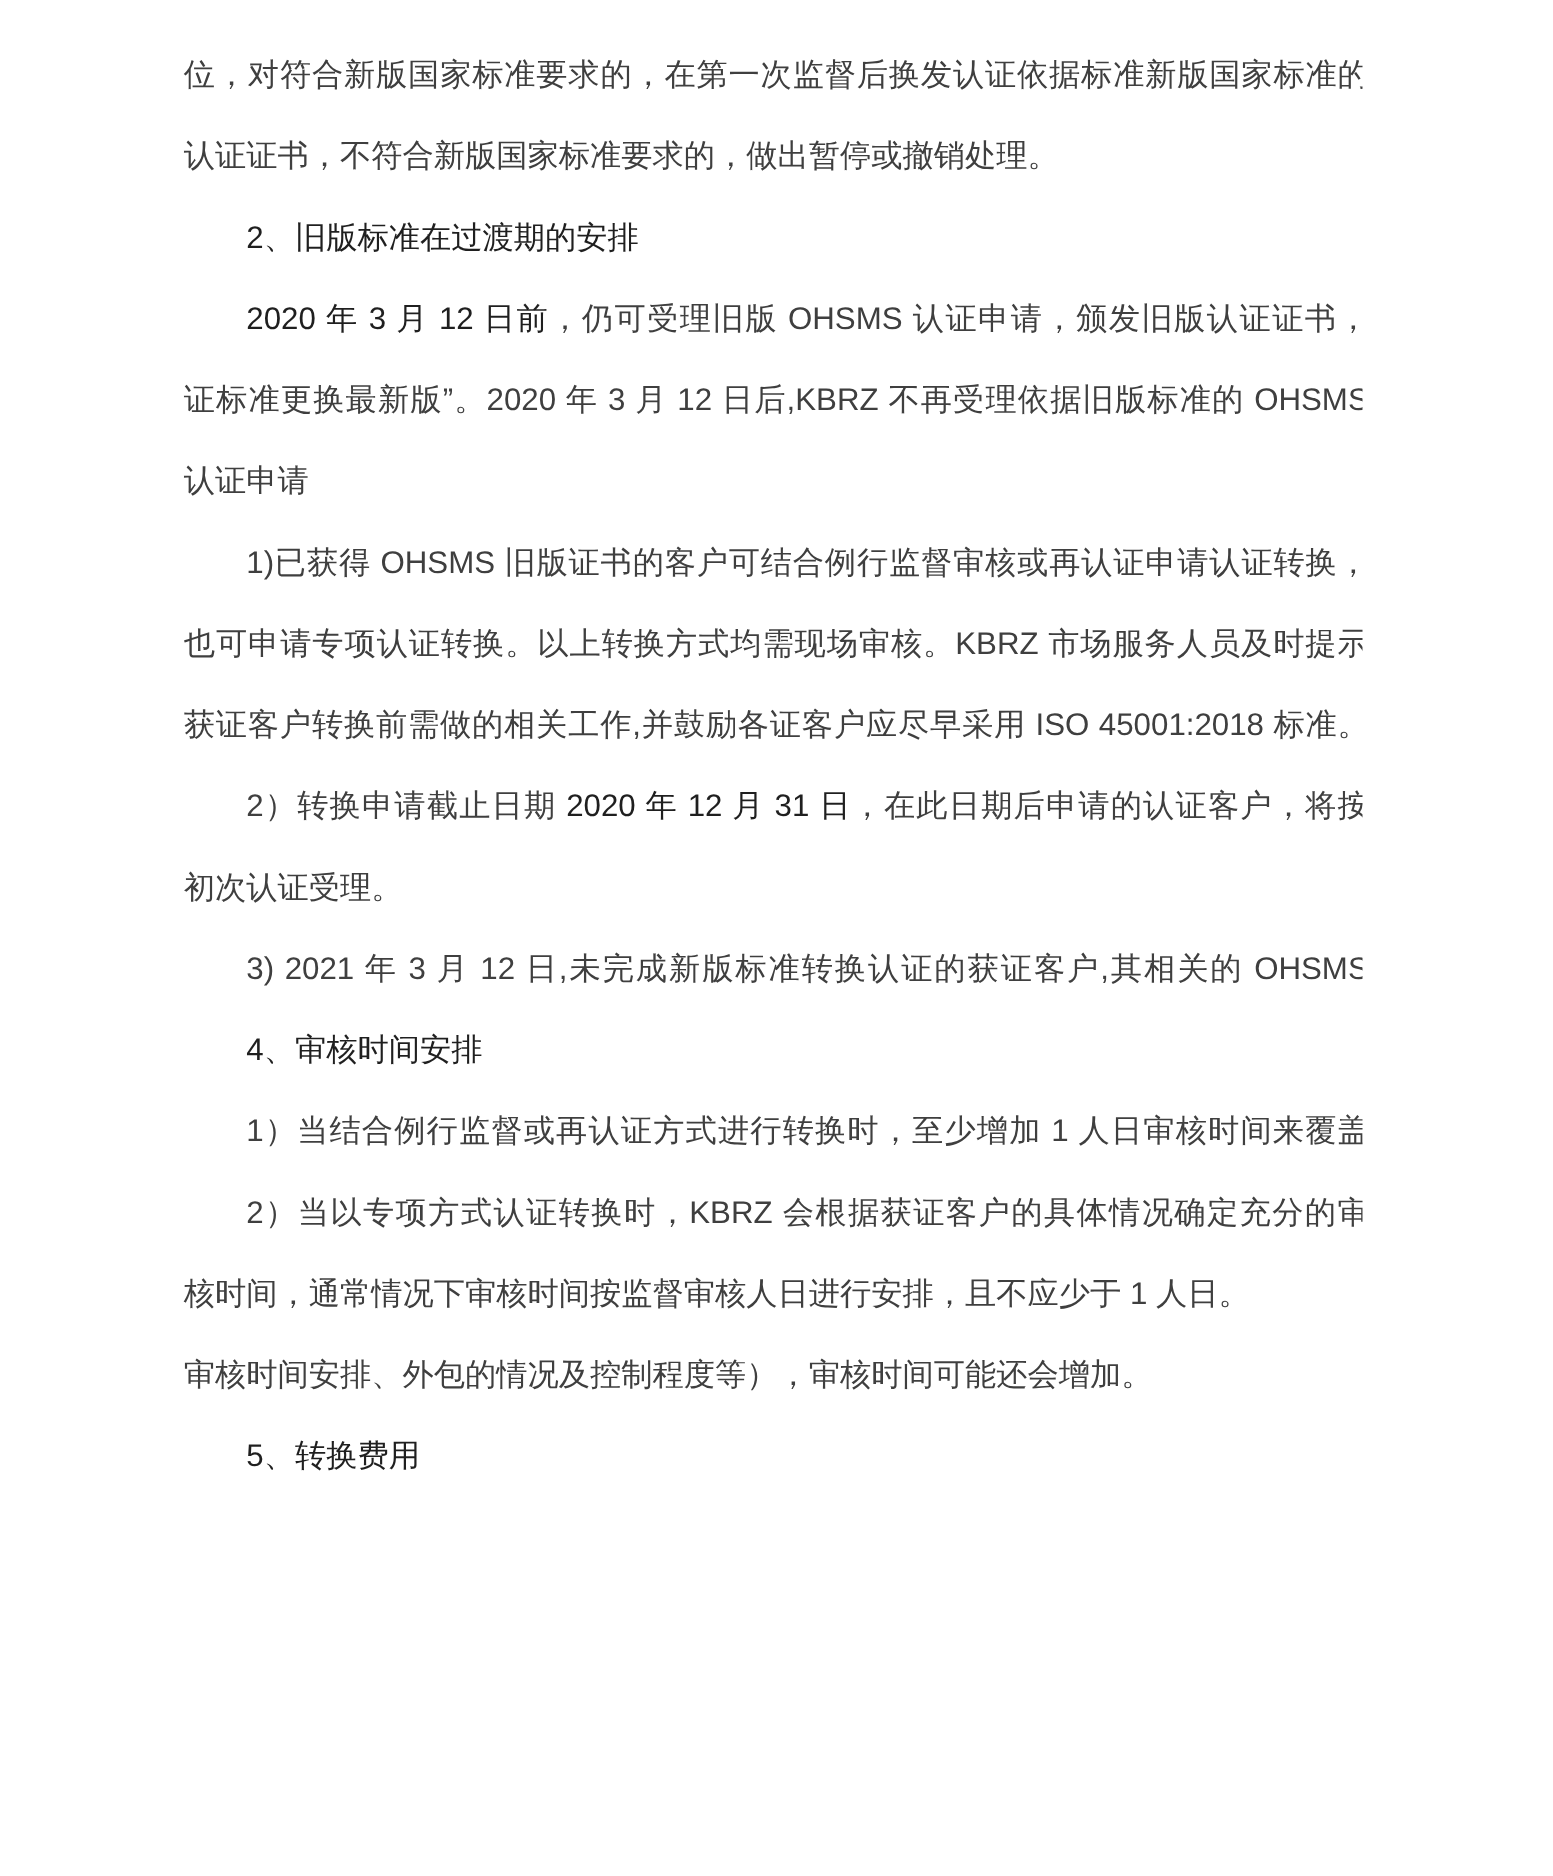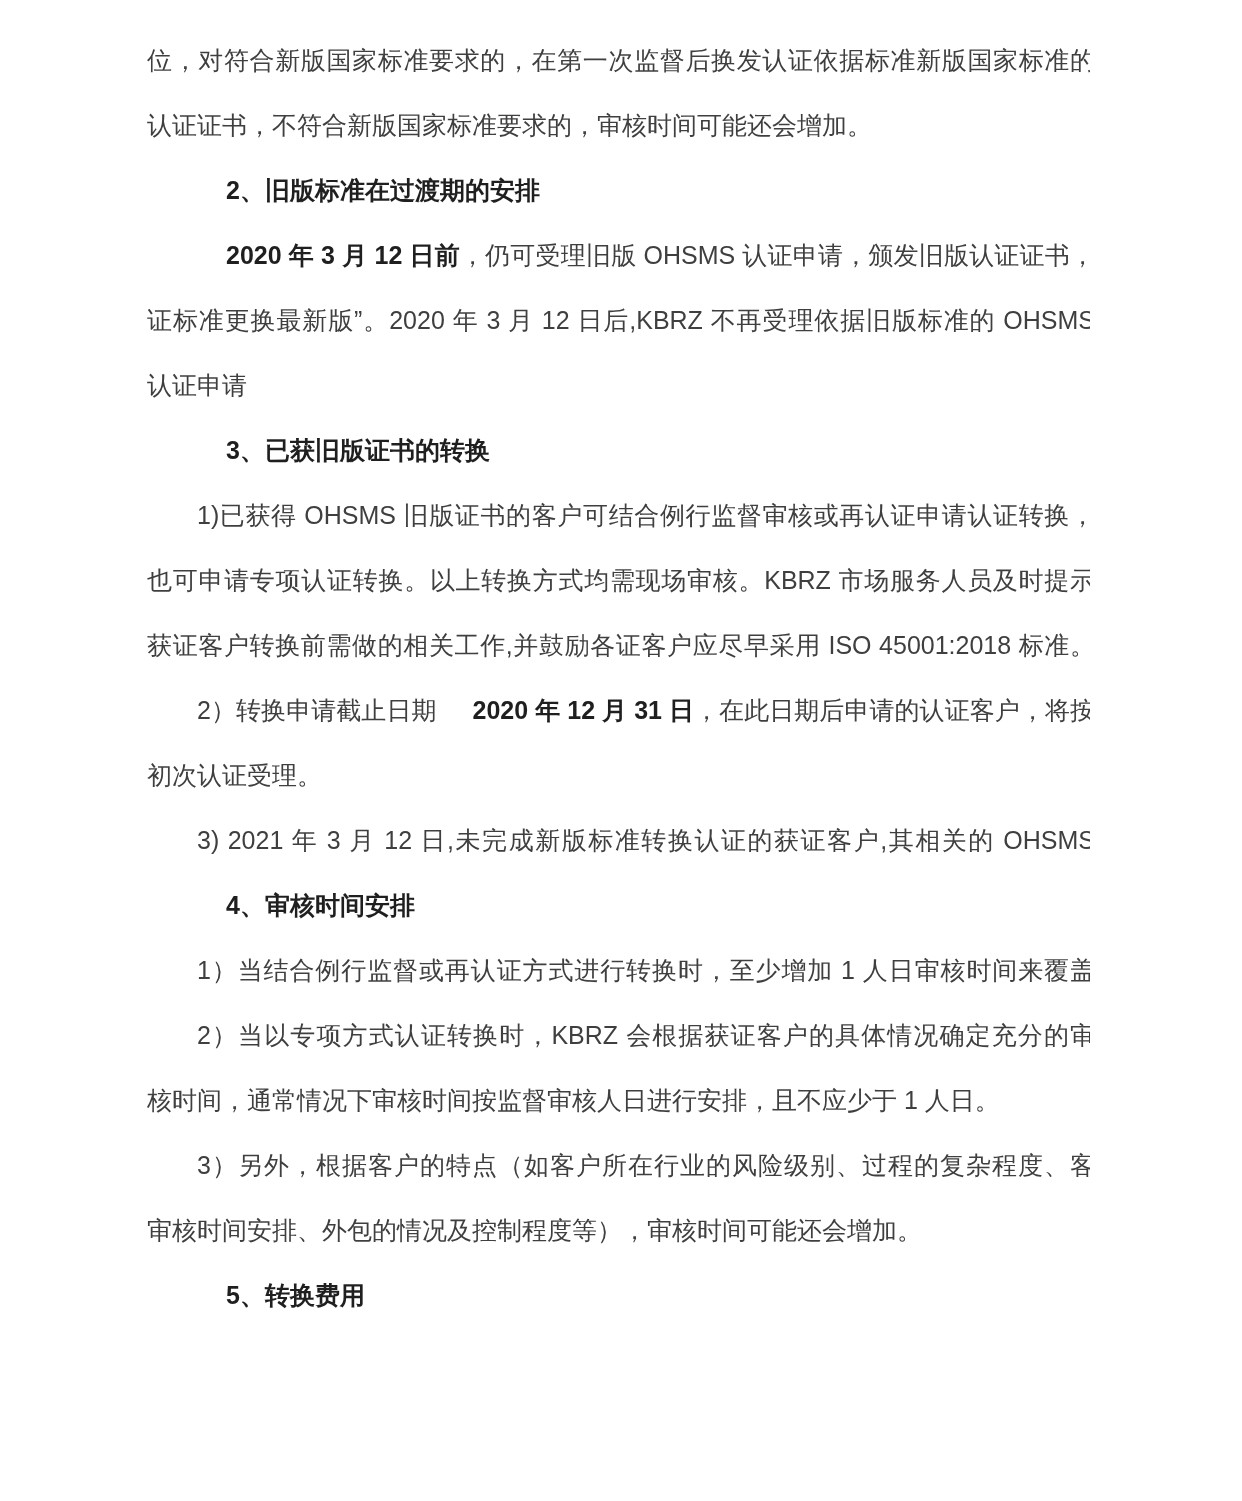--- a/index.html
+++ b/index.html
@@ -52,7 +52,7 @@
 <div class="page">
   <div class="content" id="doc-content">
       <div class="line stretch"><span>位，对符合新版国家标准要求的，在第一次监督后换发认证依据标准新版国家标准的</span></div>
-      <div class="line"><span>认证证书，不符合新版国家标准要求的，审核时间可能还会增加。</span></div>
+      <div class="line"><span>认证证书，不符合新版国家标准要求的，做出暂停或撤销处理。</span></div>
       <div class="line heading indent"><span class="b">2、旧版标准在过渡期的安排</span></div>
       <div class="line indent stretch"><span class="b">2020 年 3 月 12 日前</span><span>，仍可受理旧版 OHSMS 认证申请，颁发旧版认证证书，</span></div>
       <div class="line stretch"><span>证标准更换最新版”。2020 年 3 月 12 日后,KBRZ 不再受理依据旧版标准的 OHSMS</span></div>

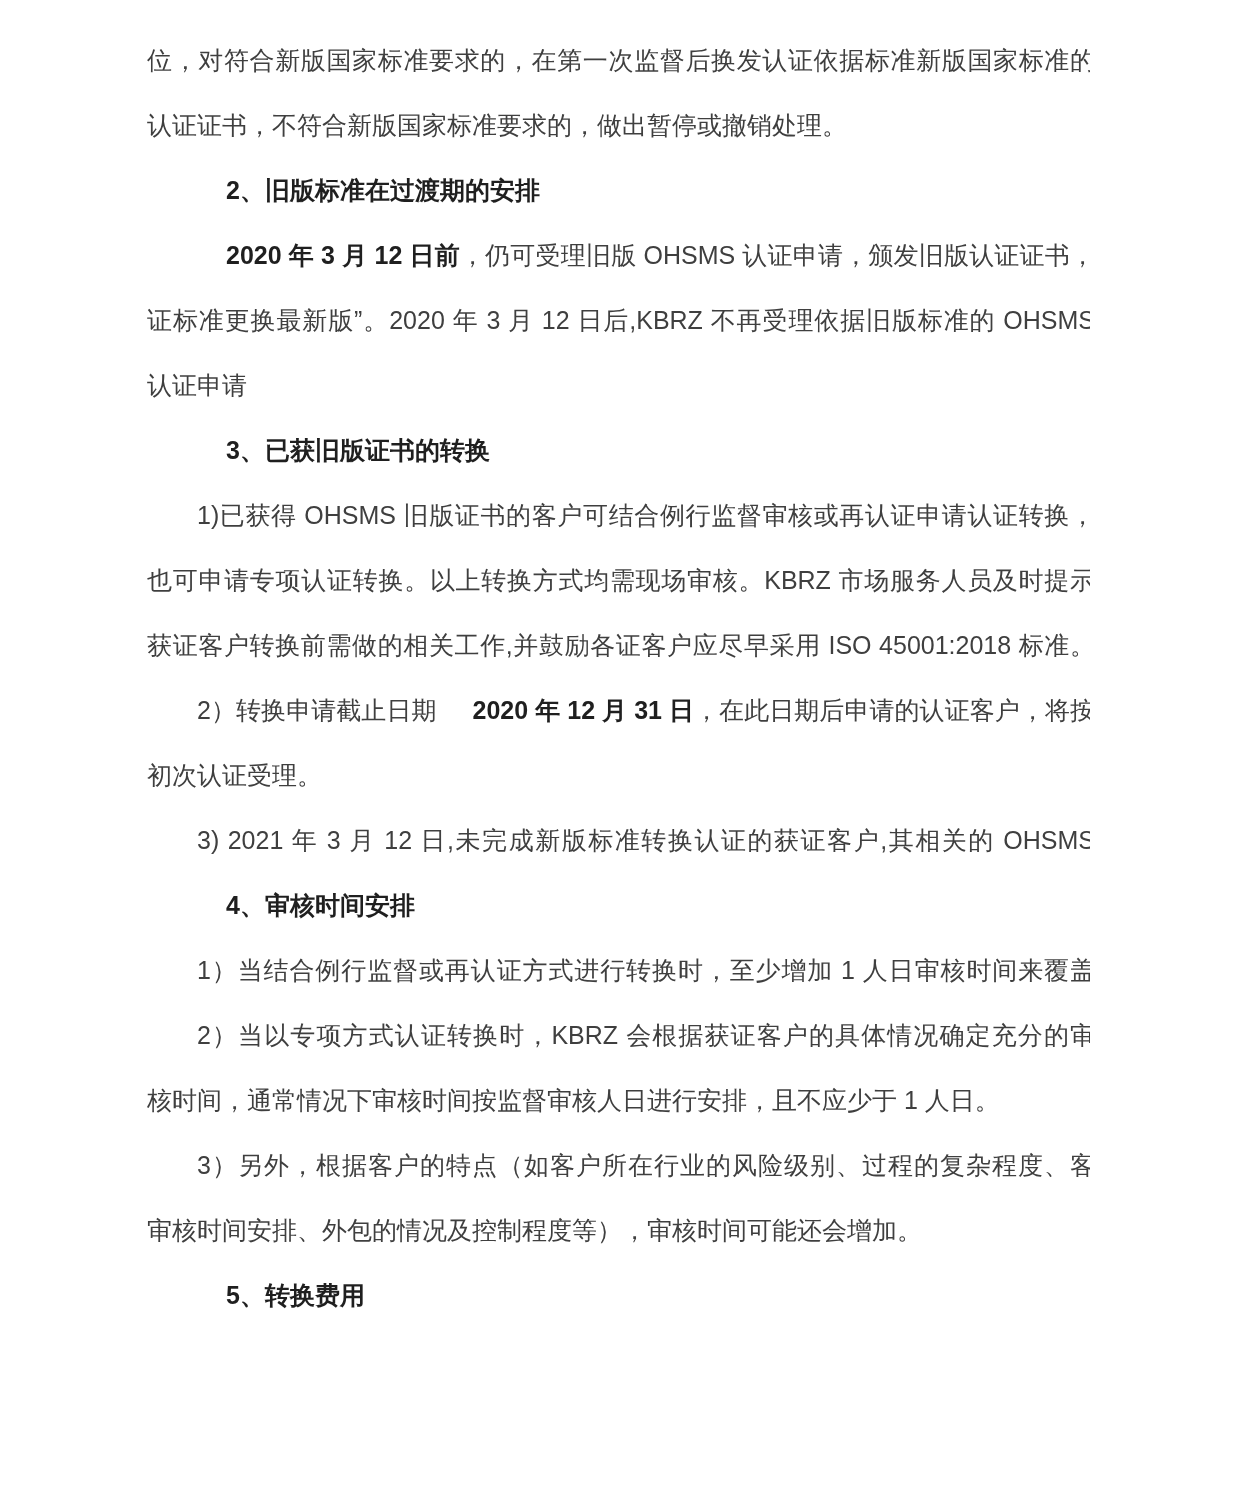--- a/index.html
+++ b/index.html
@@ -41,9 +41,8 @@
     text-align-last: left;
   }
   .line .b {
-    font-weight: 700;
+    font-weight: 400;
     color: var(--bold-color, #1f1f1f);
-    margin-left: 29px;
   }
 </style>
 </head>

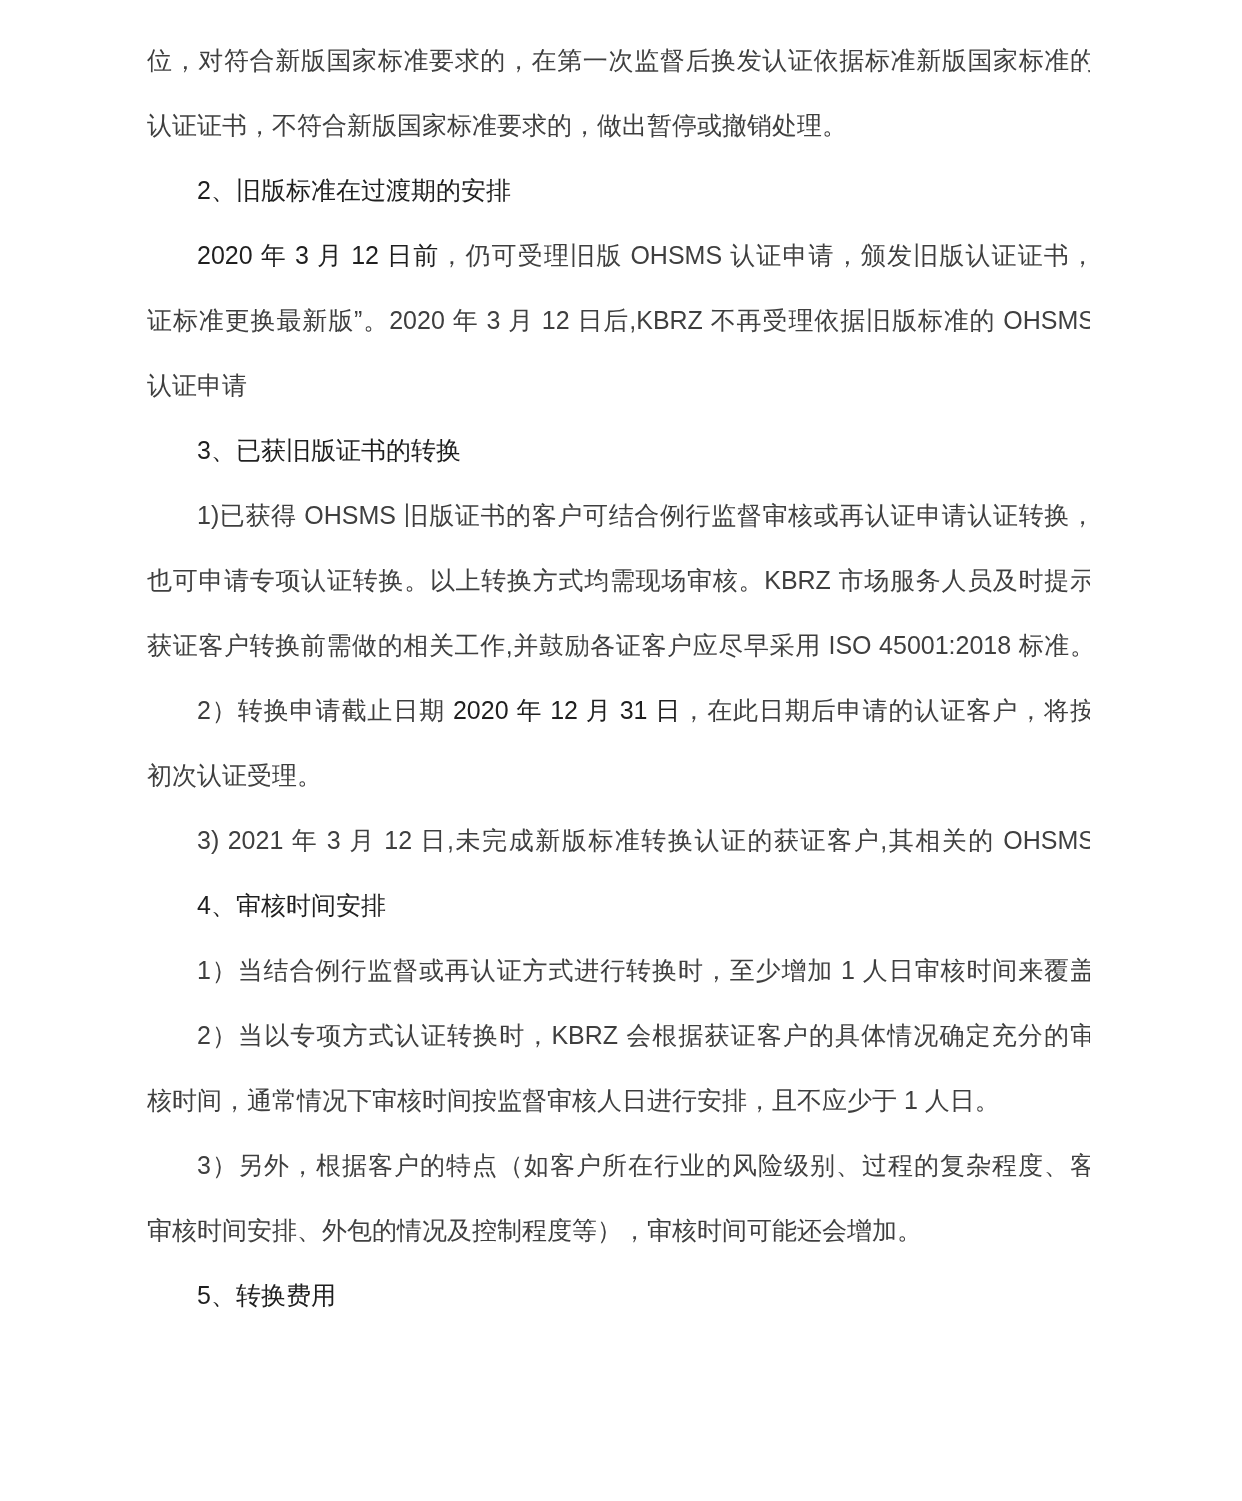--- a/index.html
+++ b/index.html
@@ -56,7 +56,6 @@
       <div class="line indent stretch"><span class="b">2020 年 3 月 12 日前</span><span>，仍可受理旧版 OHSMS 认证申请，颁发旧版认证证书，</span></div>
       <div class="line stretch"><span>证标准更换最新版”。2020 年 3 月 12 日后,KBRZ 不再受理依据旧版标准的 OHSMS</span></div>
       <div class="line"><span>认证申请</span></div>
-      <div class="line heading indent"><span class="b">3、已获旧版证书的转换</span></div>
       <div class="line indent stretch"><span>1)已获得 OHSMS 旧版证书的客户可结合例行监督审核或再认证申请认证转换，</span></div>
       <div class="line stretch"><span>也可申请专项认证转换。以上转换方式均需现场审核。KBRZ 市场服务人员及时提示</span></div>
       <div class="line stretch"><span>获证客户转换前需做的相关工作,并鼓励各证客户应尽早采用 ISO 45001:2018 标准。</span></div>

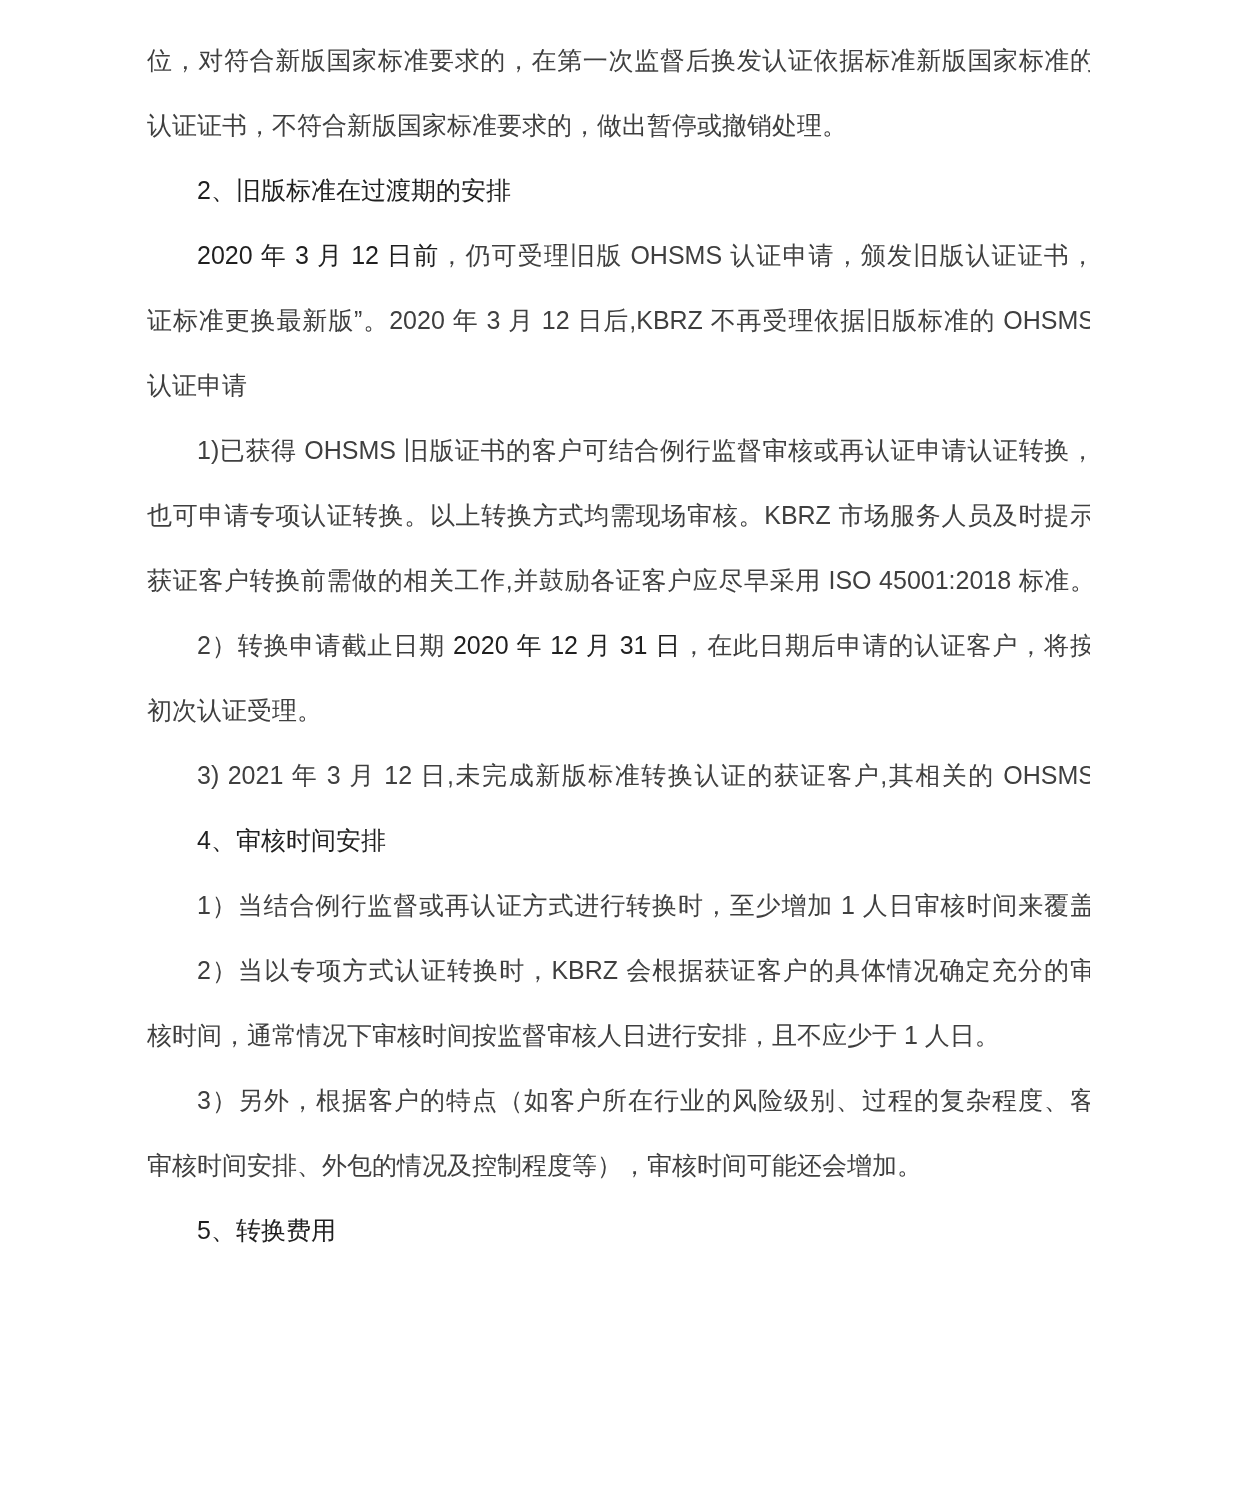--- a/index.html
+++ b/index.html
@@ -66,7 +66,6 @@
       <div class="line indent stretch"><span>1）当结合例行监督或再认证方式进行转换时，至少增加 1 人日审核时间来覆盖</span></div>
       <div class="line indent stretch"><span>2）当以专项方式认证转换时，KBRZ 会根据获证客户的具体情况确定充分的审</span></div>
       <div class="line"><span>核时间，通常情况下审核时间按监督审核人日进行安排，且不应少于 1 人日。</span></div>
-      <div class="line indent stretch"><span>3）另外，根据客户的特点（如客户所在行业的风险级别、过程的复杂程度、客</span></div>
       <div class="line"><span>审核时间安排、外包的情况及控制程度等），审核时间可能还会增加。</span></div>
       <div class="line heading indent"><span class="b">5、转换费用</span></div>
     </div>

